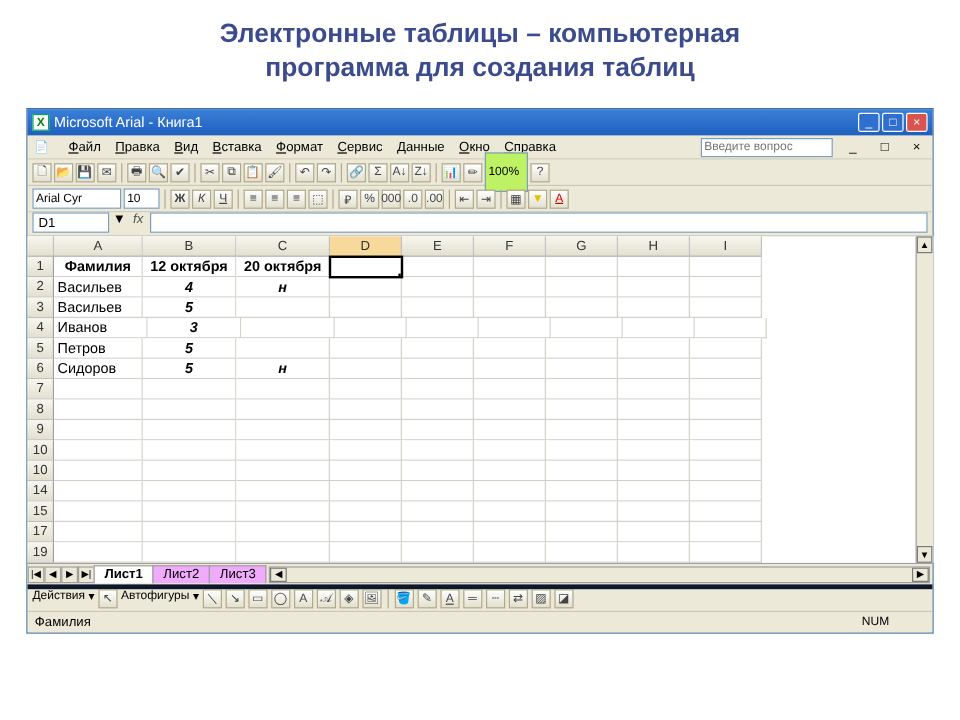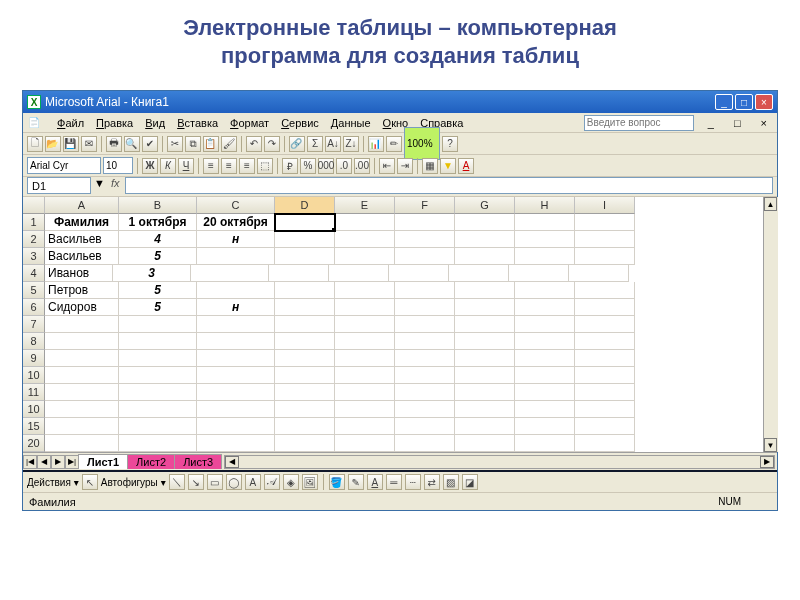--- a/index.html
+++ b/index.html
@@ -182,7 +182,7 @@
             <div class="row">
               <div class="rowh">1</div>
               <div class="cell bold" style="width: 74px; justify-content: center;">Фамилия</div>
-              <div class="cell bold" style="width: 78px; justify-content: center;">1 октября</div>
+              <div class="cell bold" style="width: 78px; justify-content: center;">12 октября</div>
               <div class="cell bold" style="width: 78px; justify-content: center;">20 октября</div>
               <div class="cell activecell" style="width: 60px;"></div>
               <div class="cell" style="width: 60px;"></div>

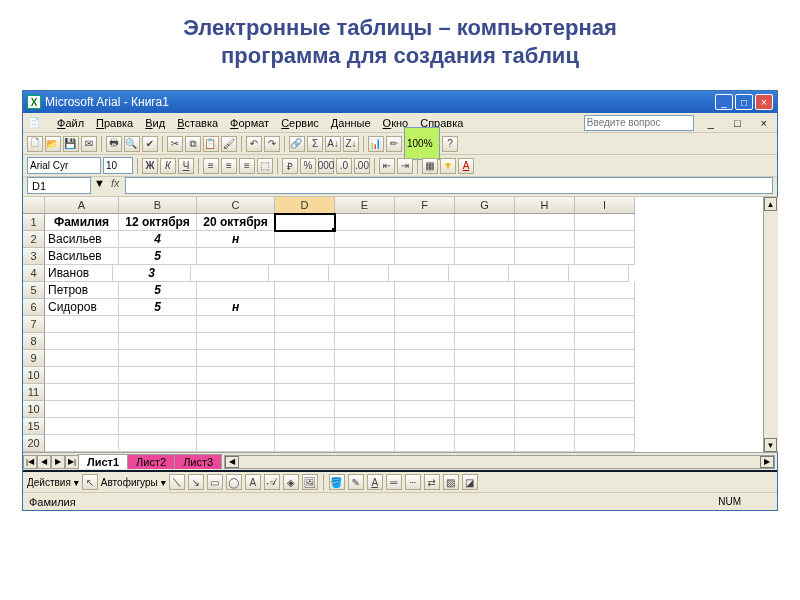--- a/index.html
+++ b/index.html
@@ -217,7 +217,7 @@
             </div>
             <div class="row">
               <div class="rowh">4</div>
-              <div class="cell" style="width: 68px;">Иванов</div>
+              <div class="cell" style="width: 78px;">Иванов</div>
               <div class="cell ital" style="width: 78px; justify-content: center;">3</div>
               <div class="cell" style="width: 78px;"></div>
               <div class="cell" style="width: 60px;"></div>

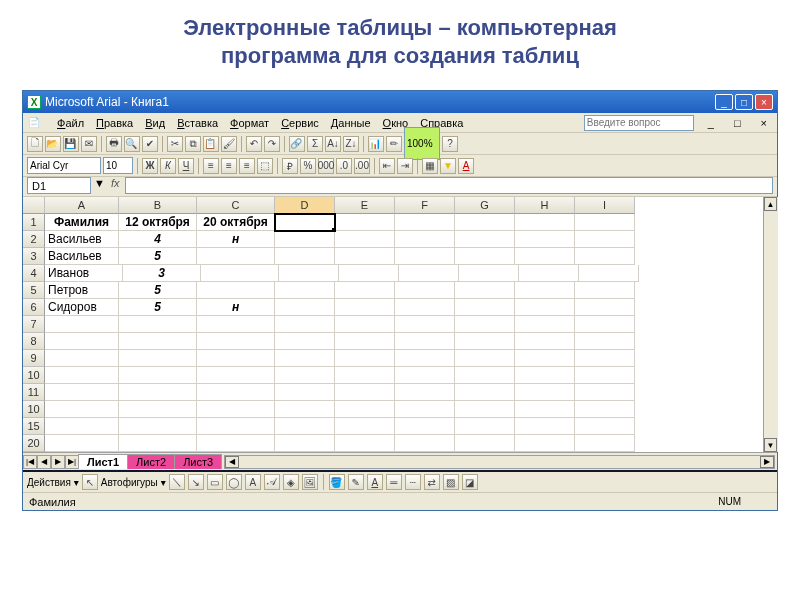--- a/index.html
+++ b/index.html
@@ -300,18 +300,6 @@
               <div class="cell" style="width: 60px;"></div>
             </div>
             <div class="row">
-              <div class="rowh">11</div>
-              <div class="cell" style="width: 74px;"></div>
-              <div class="cell" style="width: 78px;"></div>
-              <div class="cell" style="width: 78px;"></div>
-              <div class="cell" style="width: 60px;"></div>
-              <div class="cell" style="width: 60px;"></div>
-              <div class="cell" style="width: 60px;"></div>
-              <div class="cell" style="width: 60px;"></div>
-              <div class="cell" style="width: 60px;"></div>
-              <div class="cell" style="width: 60px;"></div>
-            </div>
-            <div class="row">
               <div class="rowh">10</div>
               <div class="cell" style="width: 74px;"></div>
               <div class="cell" style="width: 78px;"></div>

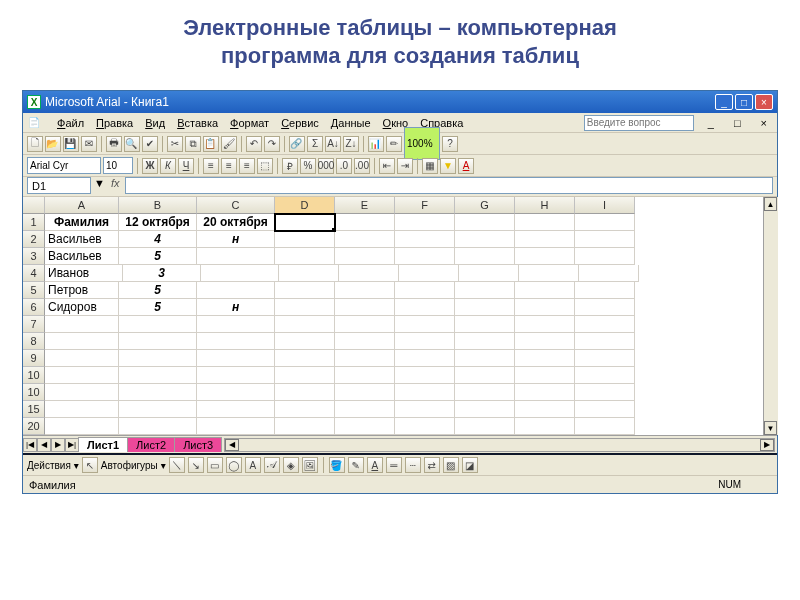--- a/index.html
+++ b/index.html
@@ -312,6 +312,18 @@
               <div class="cell" style="width: 60px;"></div>
             </div>
             <div class="row">
+              <div class="rowh">14</div>
+              <div class="cell" style="width: 74px;"></div>
+              <div class="cell" style="width: 78px;"></div>
+              <div class="cell" style="width: 78px;"></div>
+              <div class="cell" style="width: 60px;"></div>
+              <div class="cell" style="width: 60px;"></div>
+              <div class="cell" style="width: 60px;"></div>
+              <div class="cell" style="width: 60px;"></div>
+              <div class="cell" style="width: 60px;"></div>
+              <div class="cell" style="width: 60px;"></div>
+            </div>
+            <div class="row">
               <div class="rowh">15</div>
               <div class="cell" style="width: 74px;"></div>
               <div class="cell" style="width: 78px;"></div>

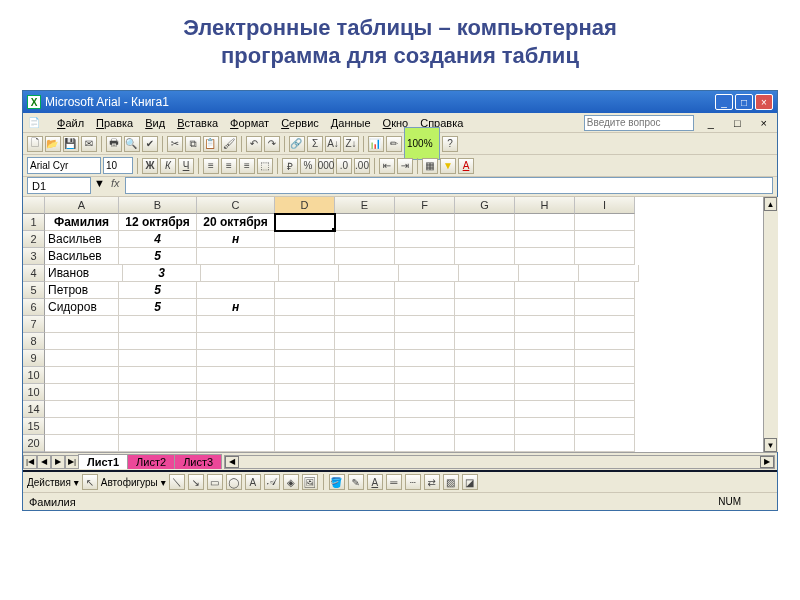--- a/index.html
+++ b/index.html
@@ -336,6 +336,18 @@
               <div class="cell" style="width: 60px;"></div>
             </div>
             <div class="row">
+              <div class="rowh">17</div>
+              <div class="cell" style="width: 74px;"></div>
+              <div class="cell" style="width: 78px;"></div>
+              <div class="cell" style="width: 78px;"></div>
+              <div class="cell" style="width: 60px;"></div>
+              <div class="cell" style="width: 60px;"></div>
+              <div class="cell" style="width: 60px;"></div>
+              <div class="cell" style="width: 60px;"></div>
+              <div class="cell" style="width: 60px;"></div>
+              <div class="cell" style="width: 60px;"></div>
+            </div>
+            <div class="row">
               <div class="rowh">20</div>
               <div class="cell" style="width: 74px;"></div>
               <div class="cell" style="width: 78px;"></div>

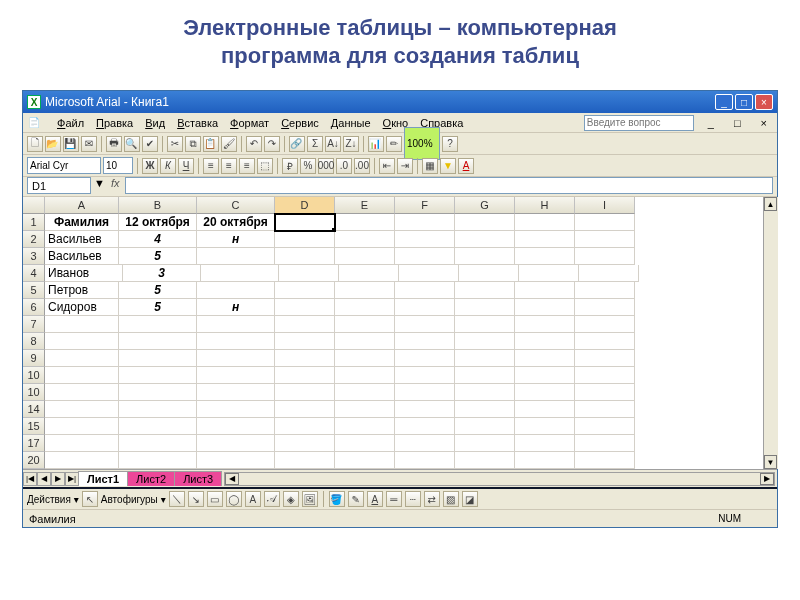--- a/index.html
+++ b/index.html
@@ -348,7 +348,7 @@
               <div class="cell" style="width: 60px;"></div>
             </div>
             <div class="row">
-              <div class="rowh">20</div>
+              <div class="rowh">19</div>
               <div class="cell" style="width: 74px;"></div>
               <div class="cell" style="width: 78px;"></div>
               <div class="cell" style="width: 78px;"></div>

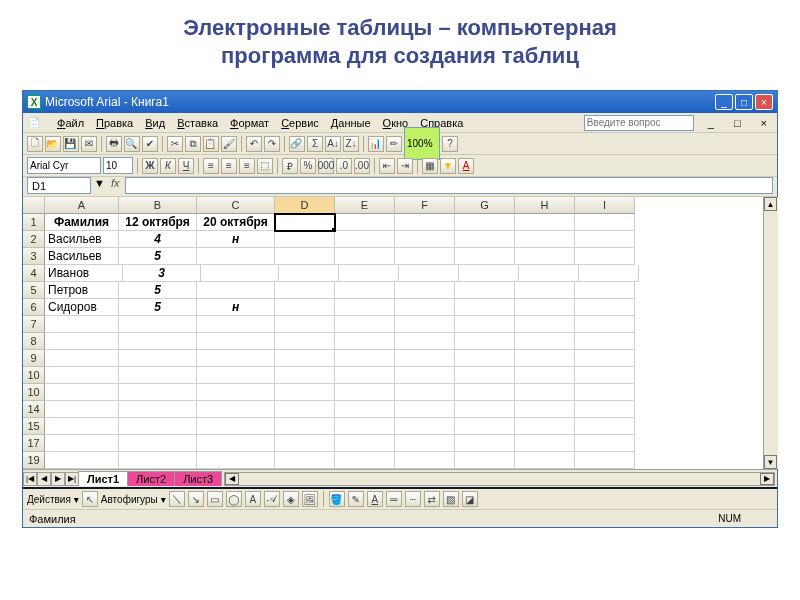--- a/index.html
+++ b/index.html
@@ -49,7 +49,7 @@
   .tabs{ height:18px; background:#ece9d8; border-top:1px solid #9f9f9f; display:flex; align-items:center; font-size:10px;}
   .navtab{ width:14px; height:14px; border:1px solid #9f9f9f; background:#ece9d8; display:flex; align-items:center; justify-content:center; cursor:pointer; font-size:8px;}
   .sheettab{ padding:1px 8px; border:1px solid #9f9f9f; border-bottom:none; background:#fff; margin-left:-1px; cursor:pointer; position:relative; font-size:11px;}
-  .sheettab.inactive{ background:#ec4899;}
+  .sheettab.inactive{ background:#f0abfc;}
   .sheettab.active{ font-weight:bold; background:#fff;}
   .hscroll{ flex:1; margin:0 2px; height:14px; background:#ece9d8; border:1px solid #9f9f9f; position:relative;}
   .hscroll .btn{ position:absolute; top:0; width:14px; height:12px; background:#ece9d8; border:1px solid #7a7a7a; font-size:8px; display:flex; align-items:center; justify-content:center; cursor:pointer;}

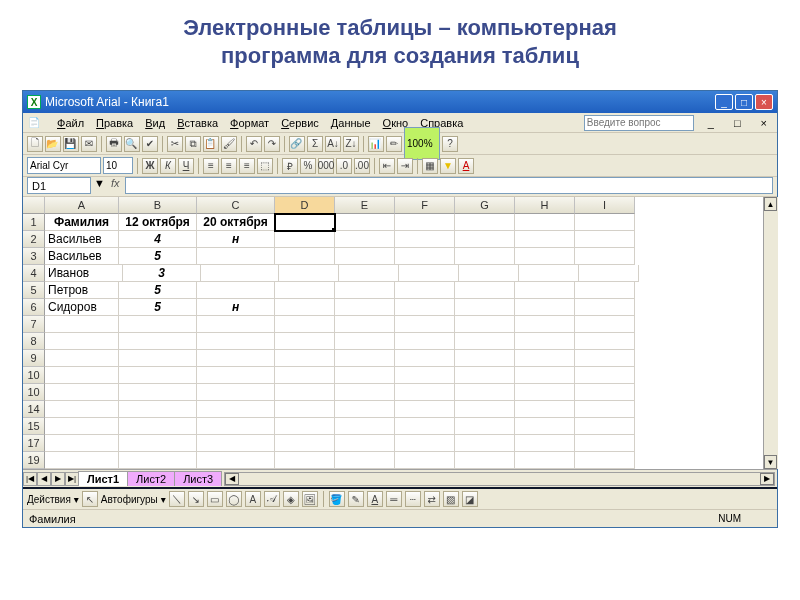--- a/index.html
+++ b/index.html
@@ -54,7 +54,7 @@
   .hscroll{ flex:1; margin:0 2px; height:14px; background:#ece9d8; border:1px solid #9f9f9f; position:relative;}
   .hscroll .btn{ position:absolute; top:0; width:14px; height:12px; background:#ece9d8; border:1px solid #7a7a7a; font-size:8px; display:flex; align-items:center; justify-content:center; cursor:pointer;}
   
-  .drawbar{ height:22px; background:#ece9d8; border-top:2px solid #0f172a; display:flex; align-items:center; padding:0 4px; gap:3px; font-size:10px;}
+  .drawbar{ height:22px; background:#ece9d8; border-top:4px solid #0f172a; display:flex; align-items:flex-start; padding:0 4px; gap:3px; font-size:10px;}
   .status{ height:18px; background:#ece9d8; border-top:1px solid #cdc7b6; display:flex; align-items:center; padding:0 6px; font-size:11px;}
   .status .num{ margin-left:auto; margin-right:30px; font-size:10px;}
   .vscroll{ position:absolute; right:-1px; top:0; bottom:0; width:15px; background:#ece9d8; border-left:1px solid #9f9f9f;}

